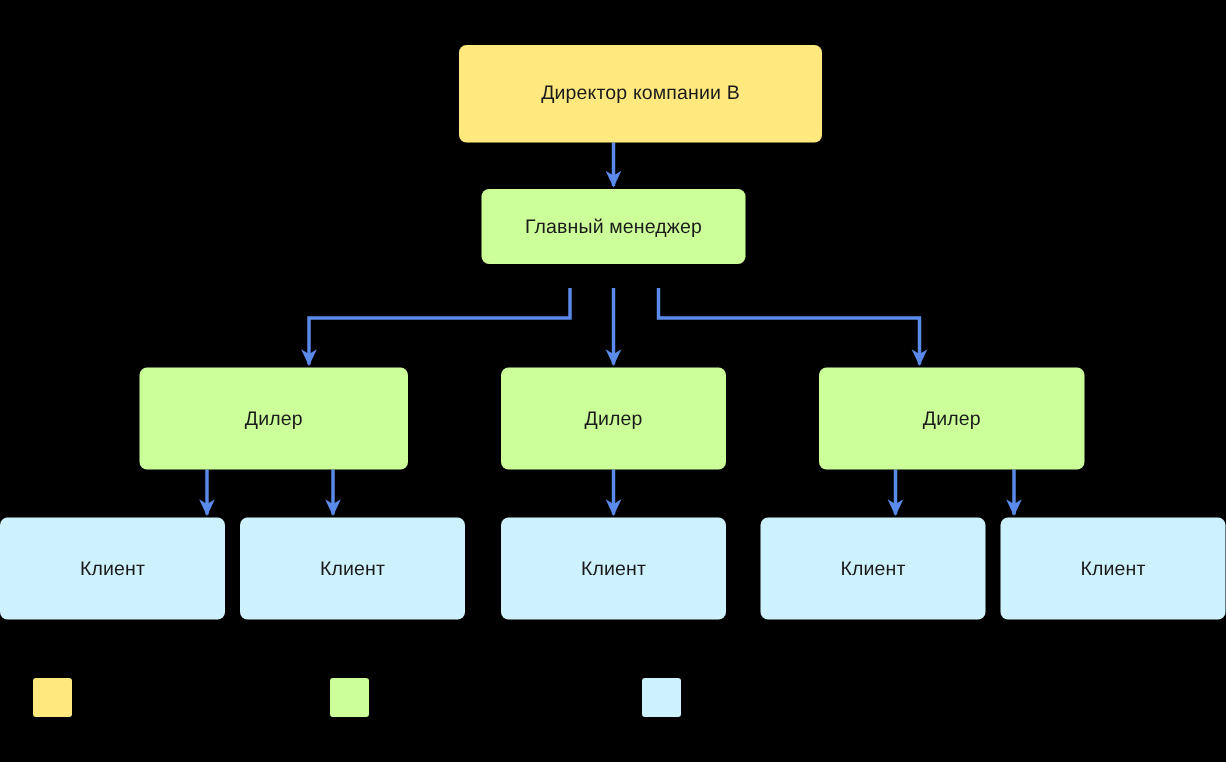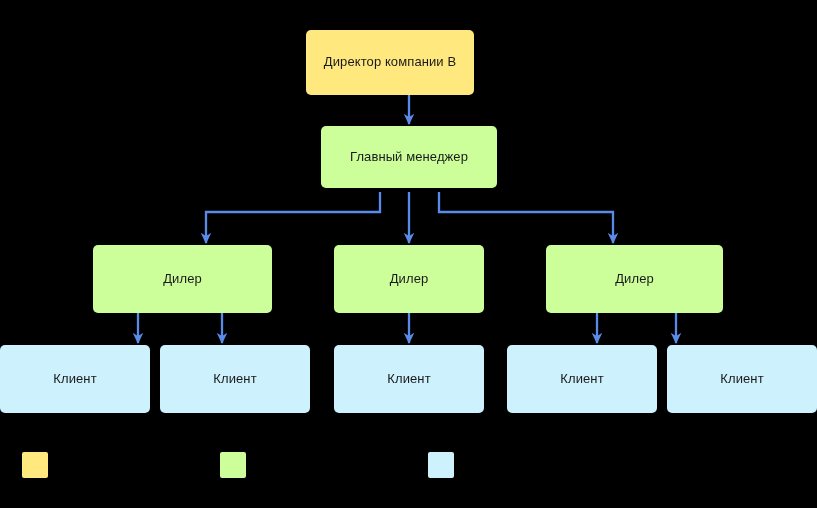--- a/index.html
+++ b/index.html
@@ -85,7 +85,7 @@
     </g>
   </svg>
 
-  <div class="node" id="node-director" style="left: 306px; top: 30px; width: 168px; height: 65px; background: rgb(255, 233, 127);">
+  <div class="node" id="node-director" style="left: 306px; top: 30px; width: 242px; height: 65px; background: rgb(255, 233, 127);">
     <span class="node-label">Директор компании В</span>
   </div>
 

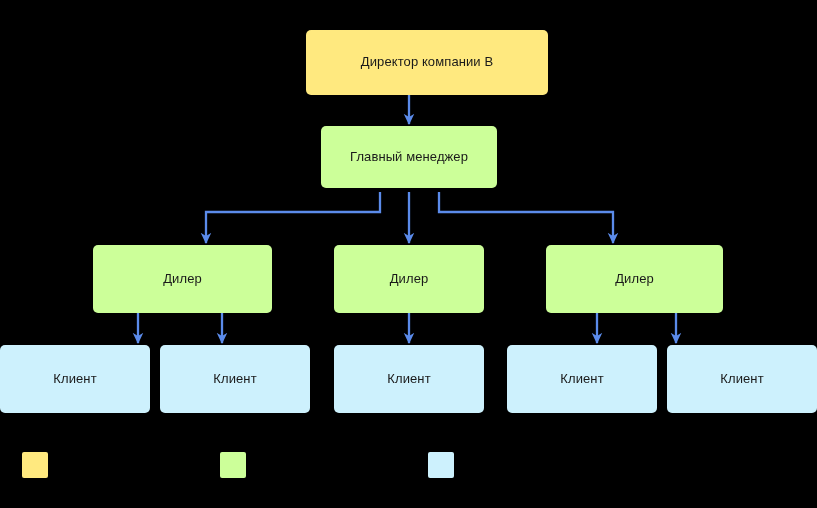--- a/index.html
+++ b/index.html
@@ -89,7 +89,7 @@
     <span class="node-label">Директор компании В</span>
   </div>
 
-  <div class="node" id="node-manager" style="left: 321px; top: 126px; width: 176px; height: 62px; background: rgb(204, 255, 153);">
+  <div class="node" id="node-manager" style="left: 321px; top: 126px; width: 176px; height: 50px; background: rgb(204, 255, 153);">
     <span class="node-label">Главный менеджер</span>
   </div>
 

